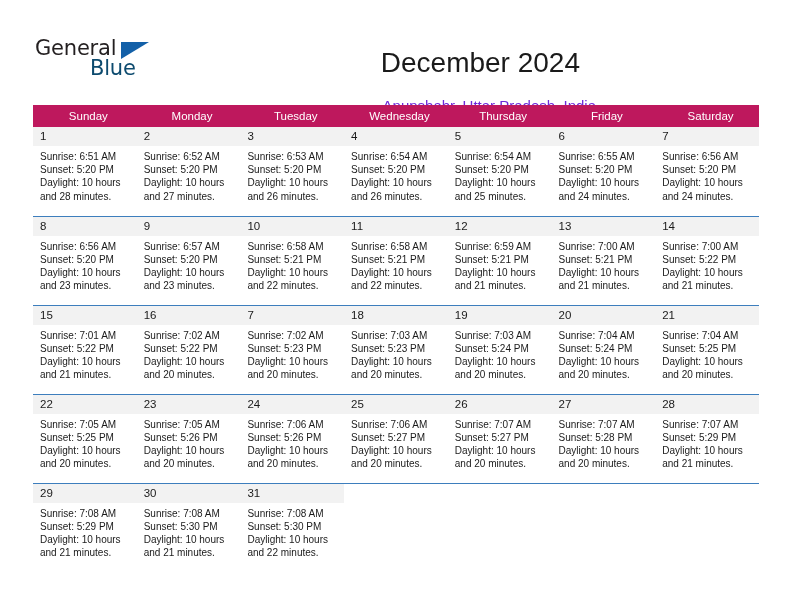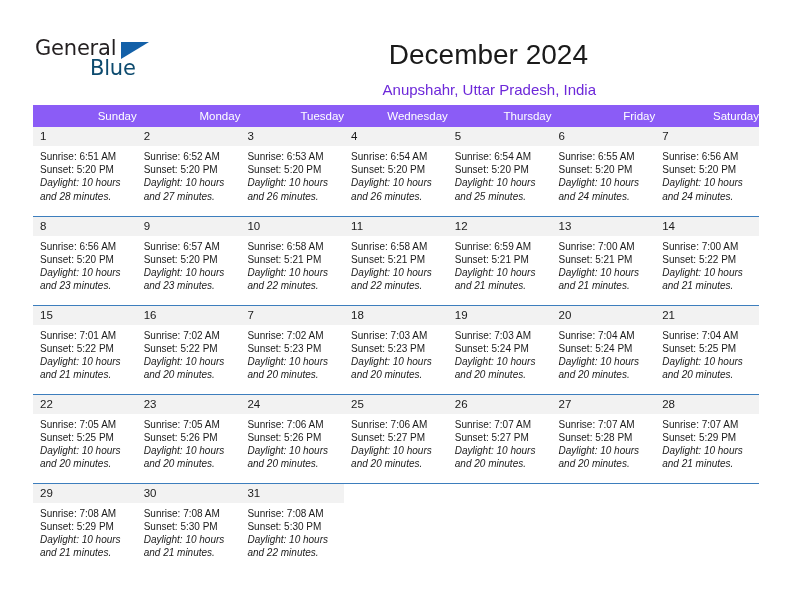--- a/index.html
+++ b/index.html
@@ -79,7 +79,7 @@
     line-height: 34px;
     font-weight: normal;
     color: #1a1a1a;
-    margin: 8px;
+    margin: 16px;
     letter-spacing: 0px;
   }
   .cal-subtitle {

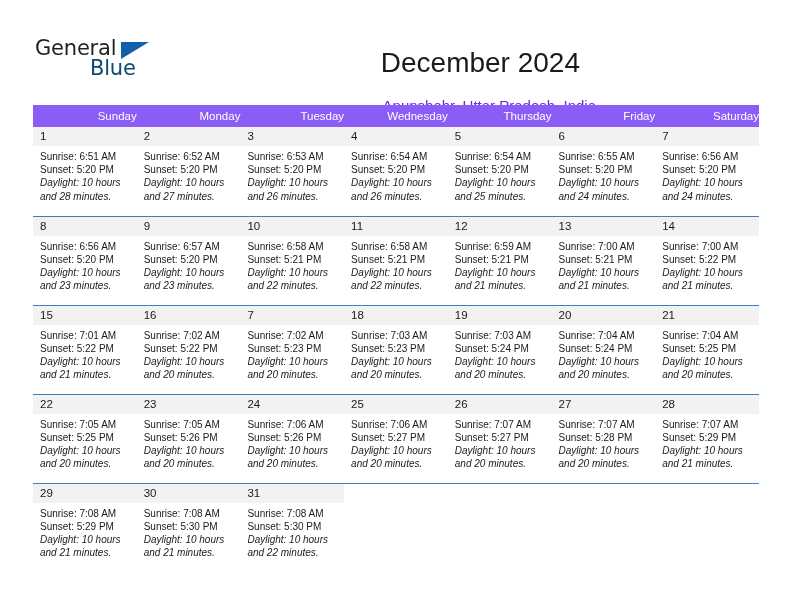--- a/index.html
+++ b/index.html
@@ -101,11 +101,11 @@
   }
 
   .calendar th {
-    background: #8b5cf6;
+    background: #be185d;
     color: #ffffff;
     font-size: 11.5px;
     font-weight: normal;
-    text-align: right;
+    text-align: center;
     padding: 5px 0 5px 7px;
     height: 20px;
     box-sizing: border-box;

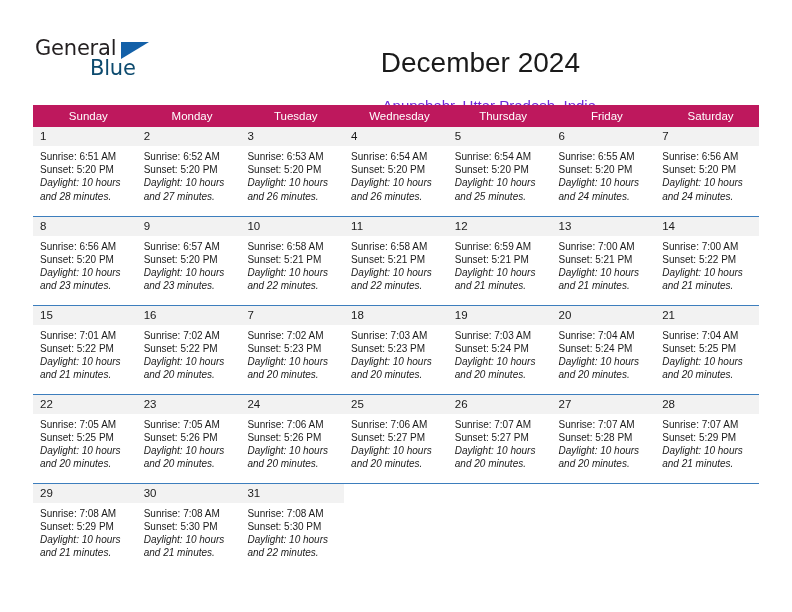--- a/index.html
+++ b/index.html
@@ -158,7 +158,6 @@
   }
   .details .daylight {
     white-space: normal;
-    font-style: italic;
   }
 </style>
 </head>

